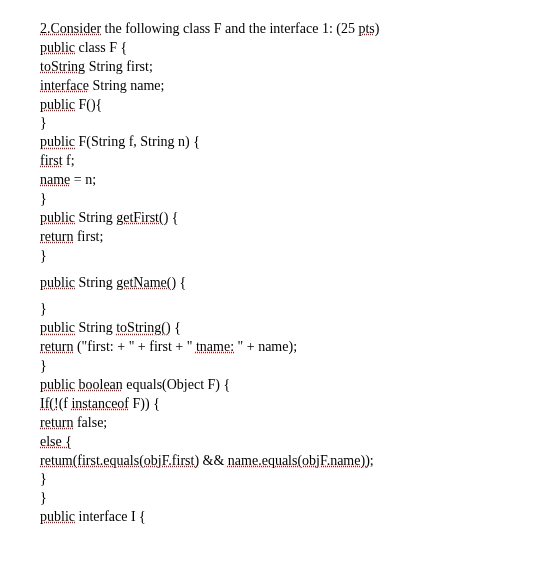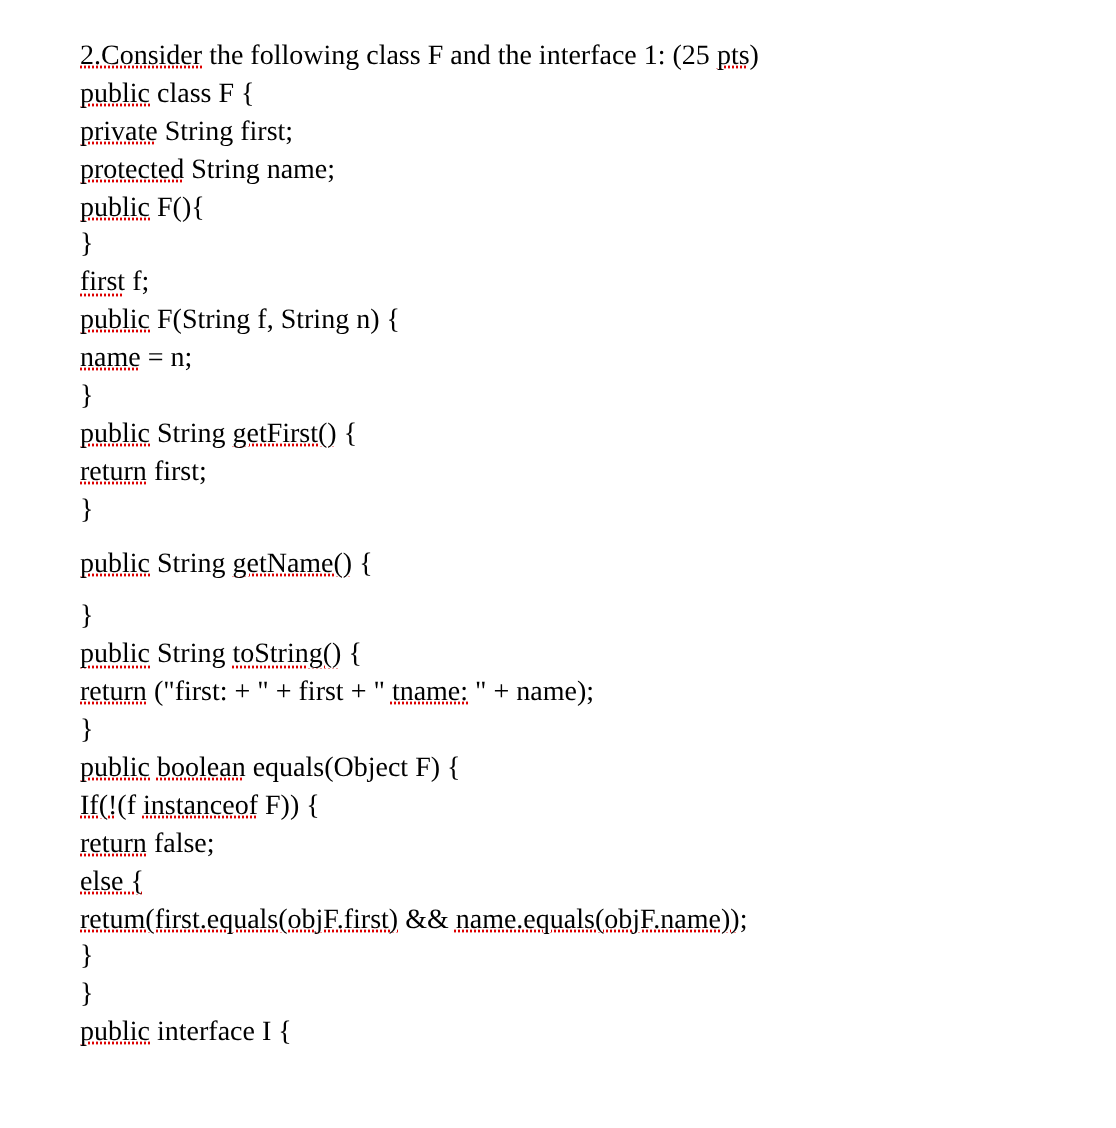--- a/index.html
+++ b/index.html
@@ -33,7 +33,7 @@
   <div class="code-line"><span class="underline-dotted">2.</span><span class="underline-dotted">Consider</span><span> the following class F and the interface 1: (25 </span><span class="underline-dotted">pts</span><span>)</span></div>
 
   <div class="code-line"><span class="underline-dotted">public</span><span> class F {</span></div>
-  <div class="code-line"><span class="underline-dotted">private</span><span> String first;</span></div>
+  <div class="code-line"><span class="underline-dotted">toString</span><span> String first;</span></div>
   <div class="code-line"><span class="underline-dotted">protected</span><span> String name;</span></div>
   <div class="code-line"><span class="underline-dotted">public</span><span> F(){</span></div>
   <div class="code-line">}</div>

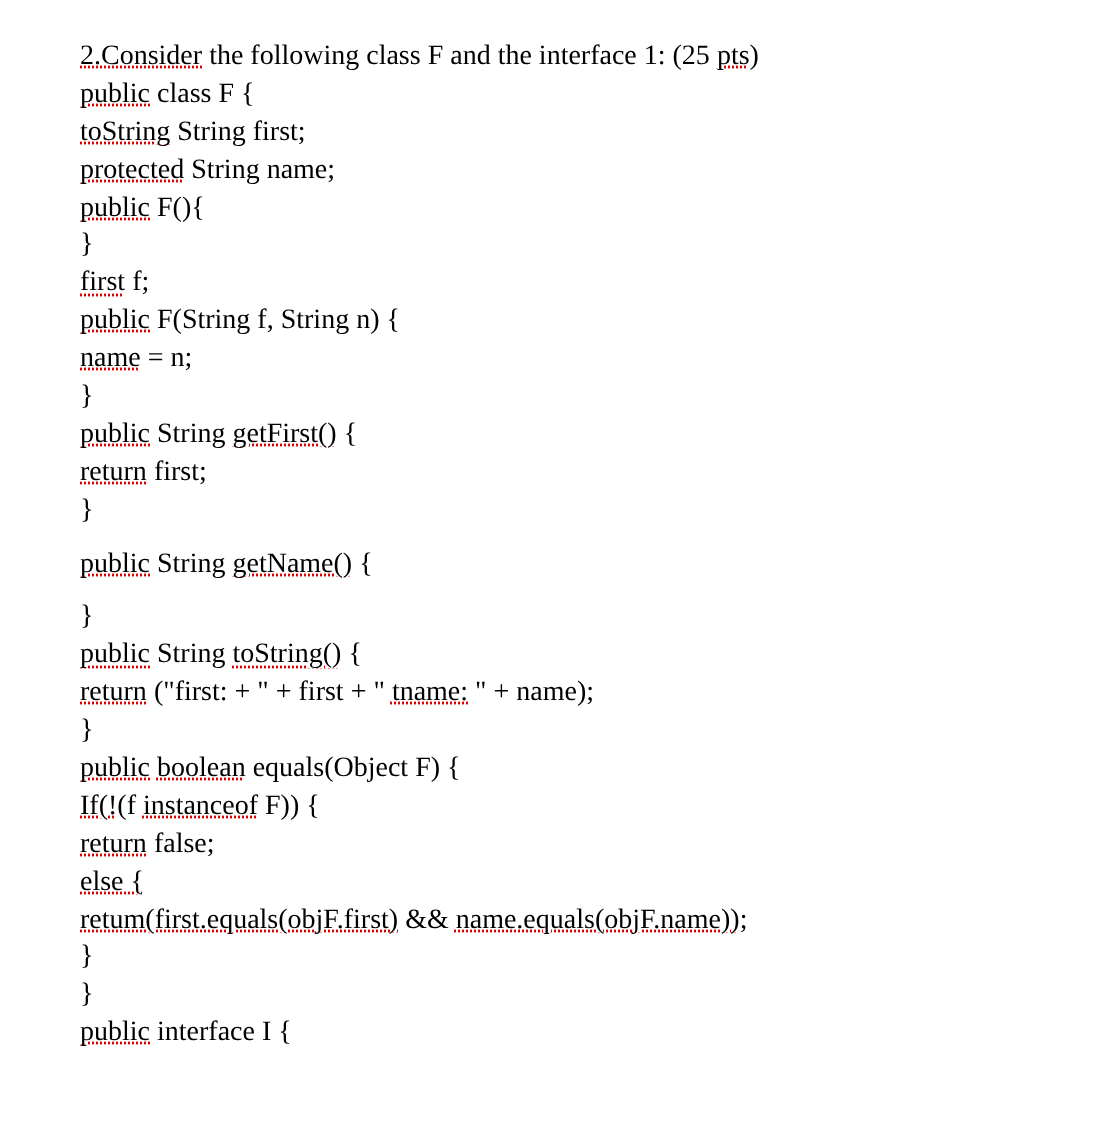--- a/index.html
+++ b/index.html
@@ -34,7 +34,7 @@
 
   <div class="code-line"><span class="underline-dotted">public</span><span> class F {</span></div>
   <div class="code-line"><span class="underline-dotted">toString</span><span> String first;</span></div>
-  <div class="code-line"><span class="underline-dotted">protected</span><span> String name;</span></div>
+  <div class="code-line"><span class="underline-dotted">interface</span><span> String name;</span></div>
   <div class="code-line"><span class="underline-dotted">public</span><span> F(){</span></div>
   <div class="code-line">}</div>
   <div class="code-line"><span class="underline-dotted">first</span><span> f;</span></div>

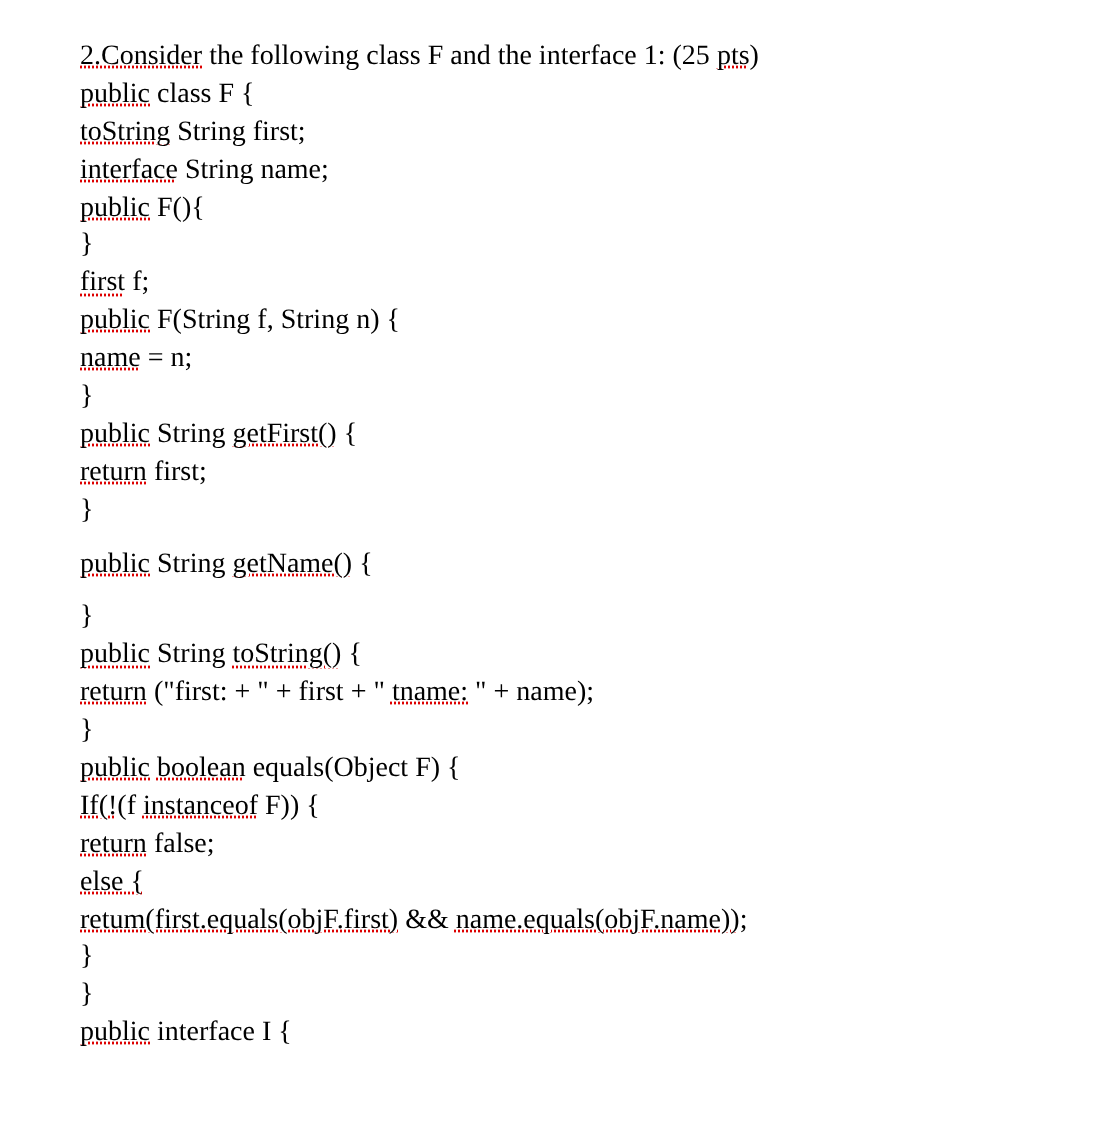--- a/index.html
+++ b/index.html
@@ -37,8 +37,8 @@
   <div class="code-line"><span class="underline-dotted">interface</span><span> String name;</span></div>
   <div class="code-line"><span class="underline-dotted">public</span><span> F(){</span></div>
   <div class="code-line">}</div>
+  <div class="code-line"><span class="underline-dotted">public</span><span> F(String f, String n) {</span></div>
   <div class="code-line"><span class="underline-dotted">first</span><span> f;</span></div>
-  <div class="code-line"><span class="underline-dotted">public</span><span> F(String f, String n) {</span></div>
   <div class="code-line"><span class="underline-dotted">name</span><span> = n;</span></div>
   <div class="code-line">}</div>
   <div class="code-line"><span class="underline-dotted">public</span><span> String </span><span class="underline-dotted">getFirst()</span><span> {</span></div>

